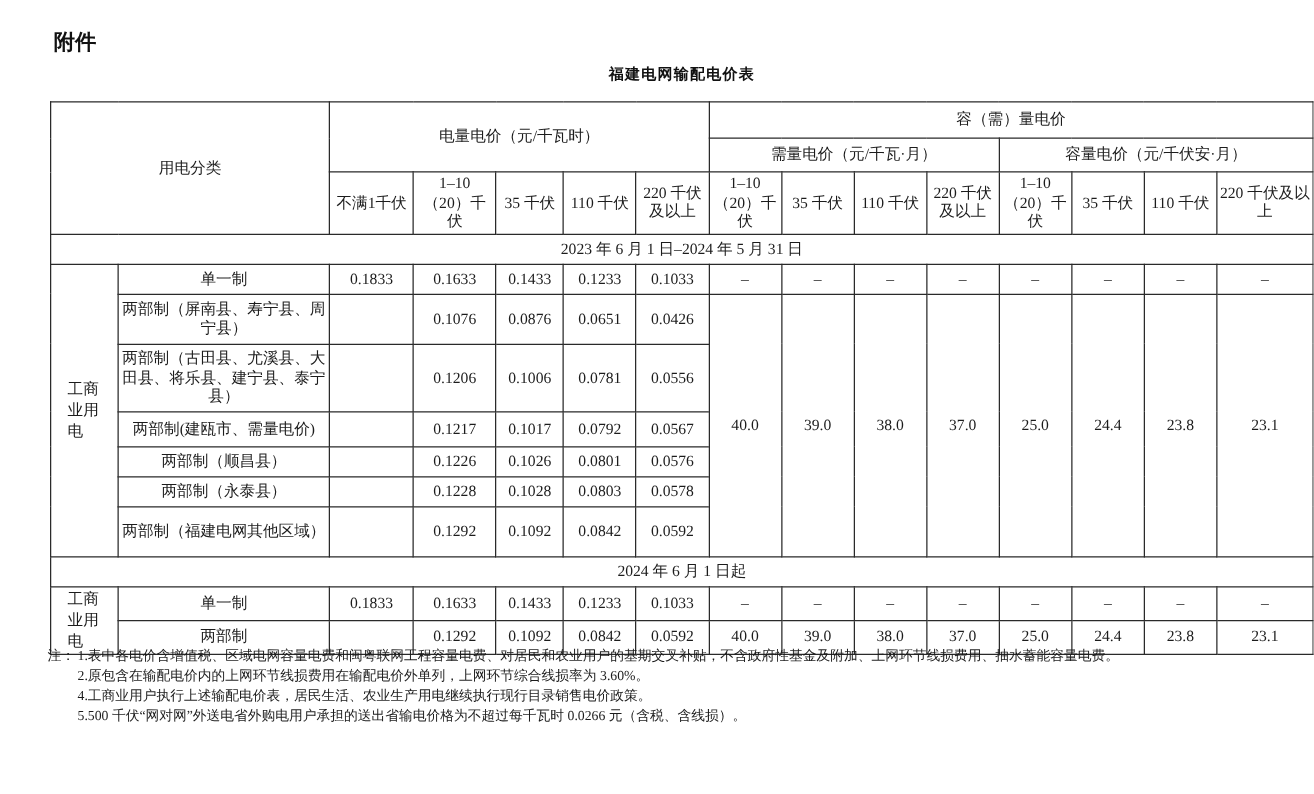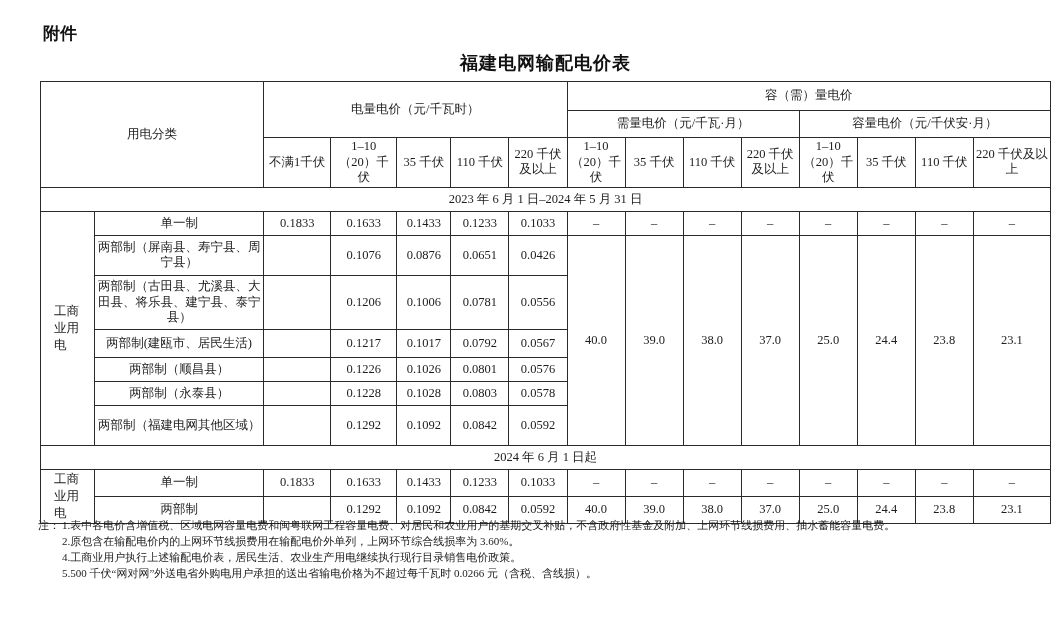--- a/index.html
+++ b/index.html
@@ -8,7 +8,7 @@
   .attachment{position:absolute;left:43px;top:22px;font-size:17px;font-weight:bold;
         font-family:"Liberation Sans","DejaVu Sans",sans-serif;color:#111;}
   .title{position:absolute;left:40px;top:51px;width:1011px;text-align:center;
-        font-size:18px;font-weight:bold;color:#111;letter-spacing:1px;font-family:Liberation Mono, monospace;}
+        font-size:12px;font-weight:bold;color:#111;letter-spacing:1px;font-family:Liberation Mono, monospace;}
   table.price{position:absolute;left:40px;top:81px;width:1011px;border-collapse:collapse;
         table-layout:fixed;}
   table.price td{border:1px solid #2a2a2a;text-align:center;vertical-align:middle;

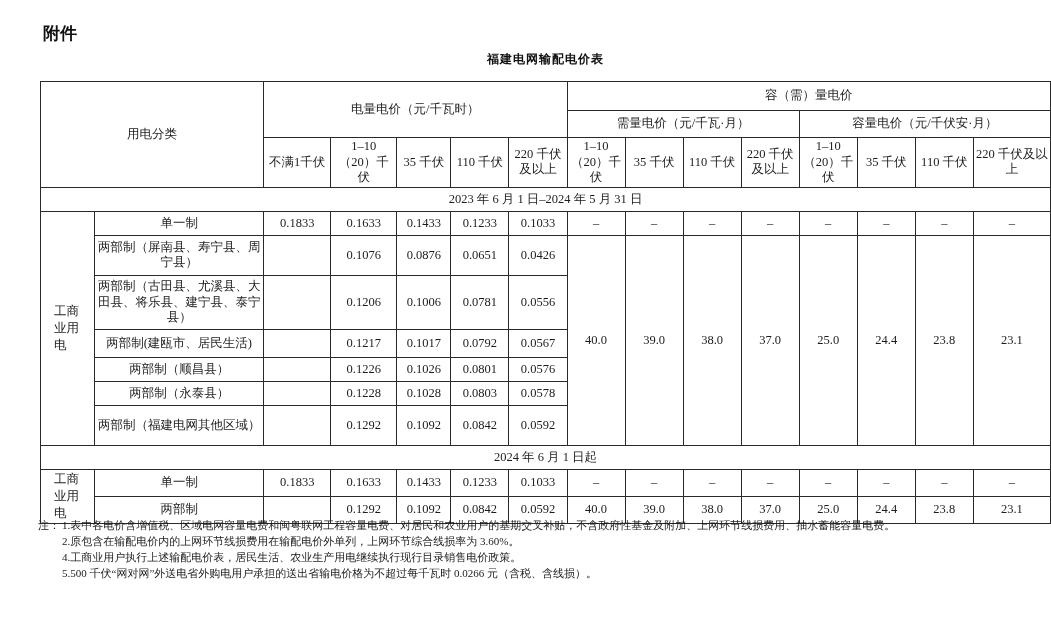--- a/index.html
+++ b/index.html
@@ -125,7 +125,7 @@
       </tr>
 
       <tr class="h28">
-        <td class="tl">两部制(建瓯市、居民生活)</td>
+        <td class="tl">两部制(建瓯市、需量电价)</td>
         <td></td>
         <td>0.1217</td>
         <td>0.1017</td>

